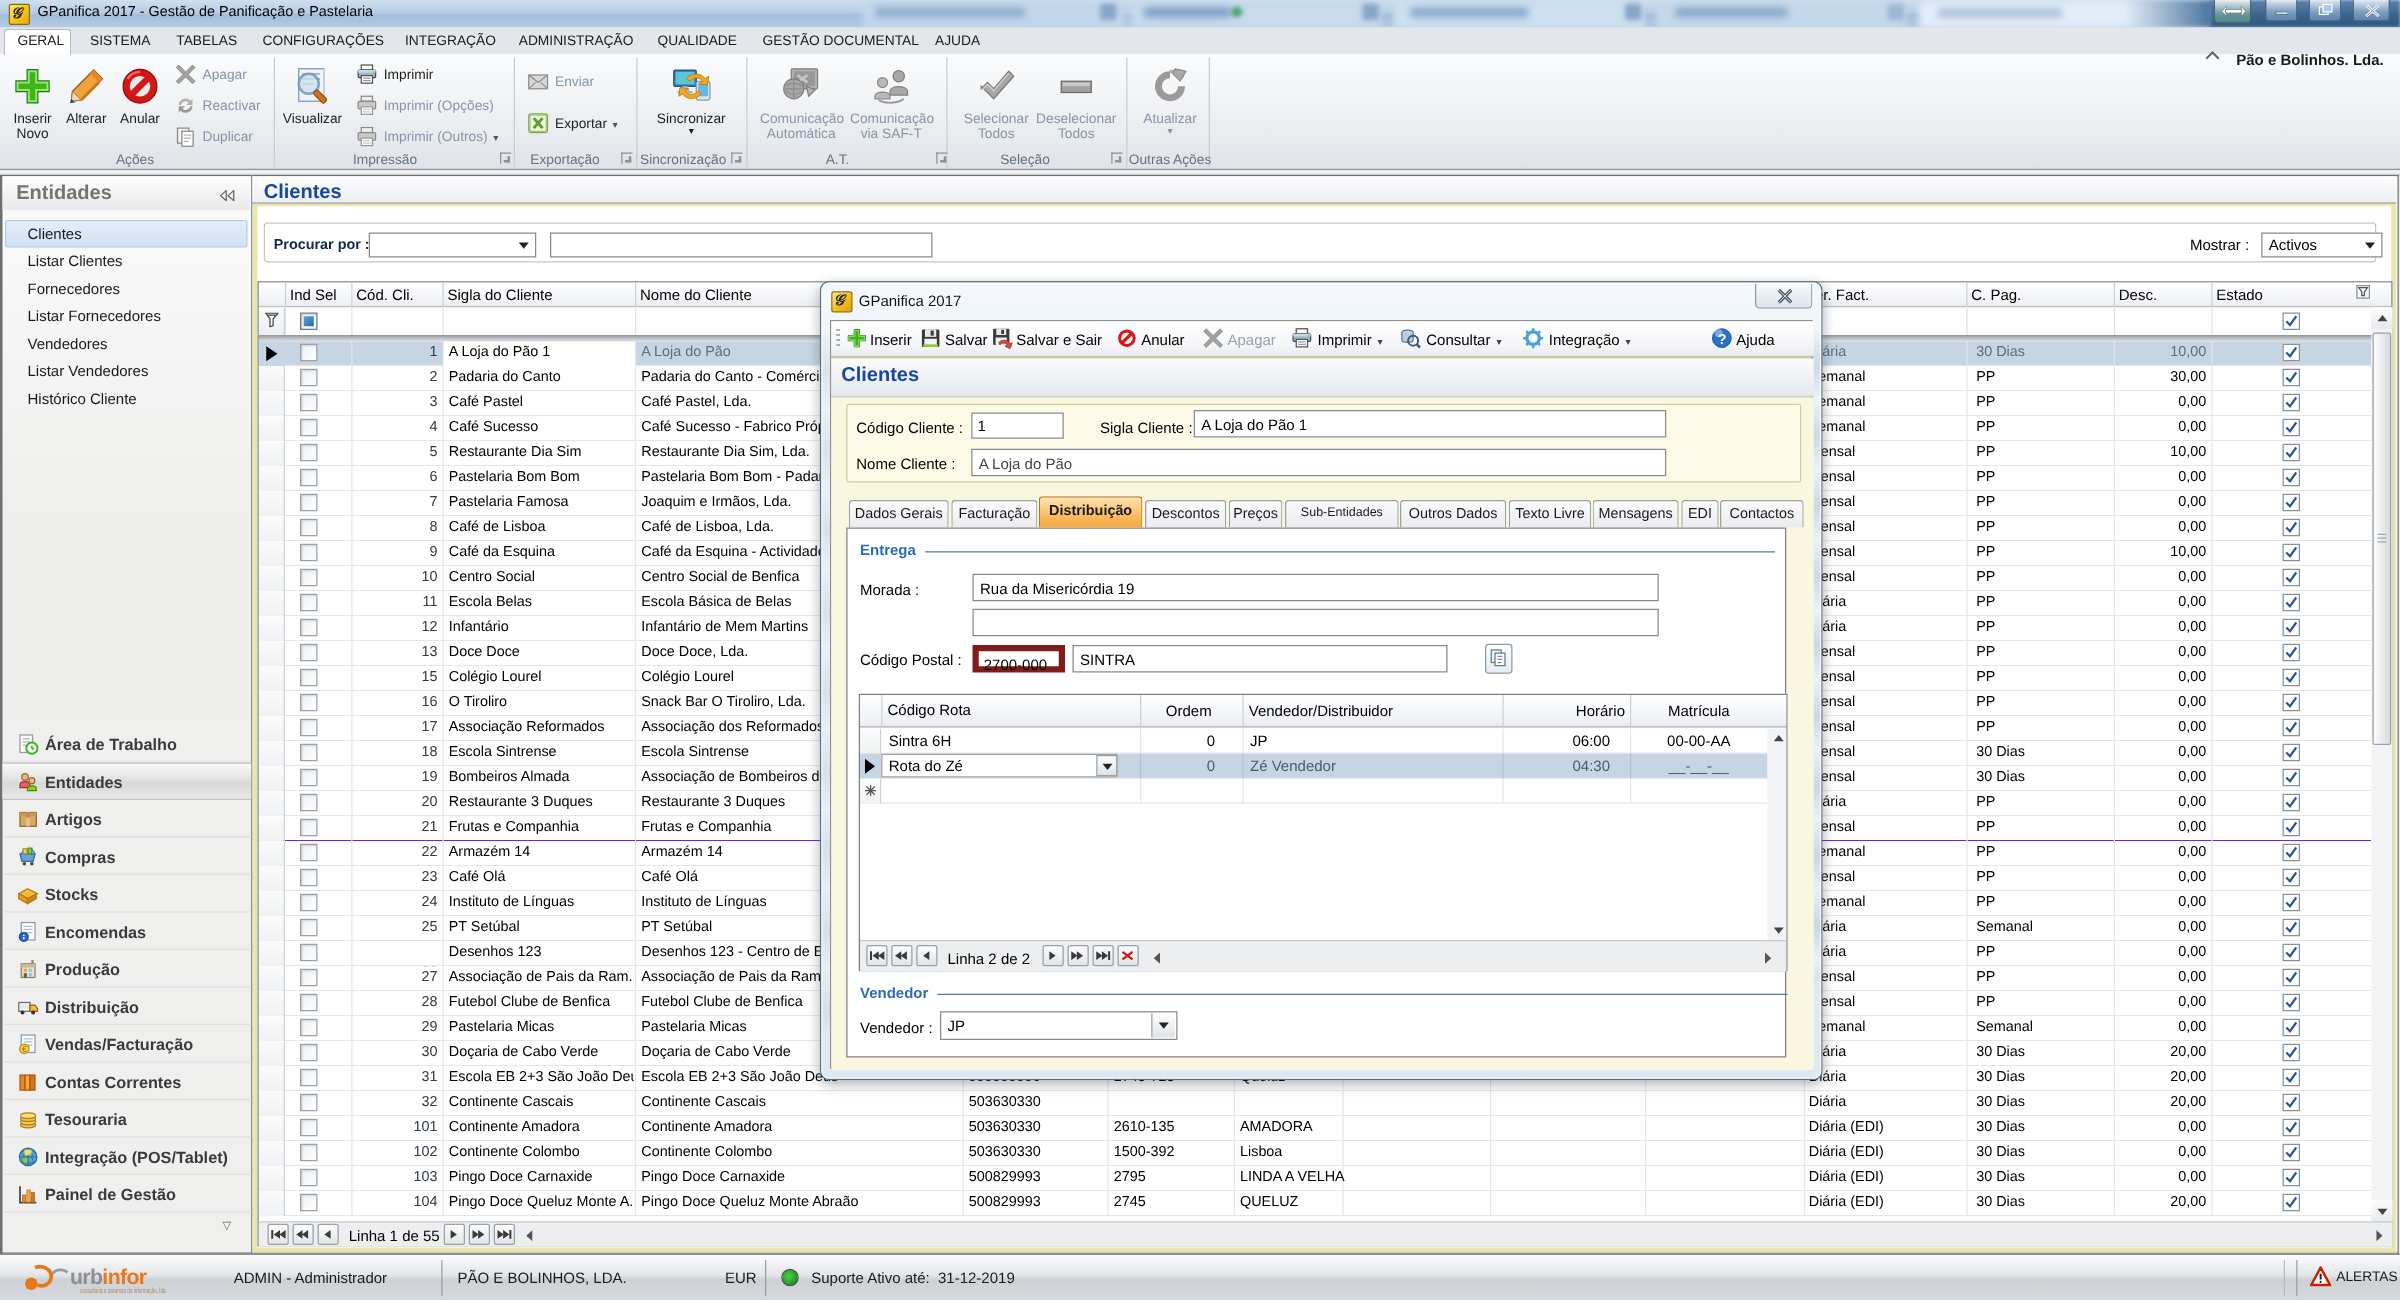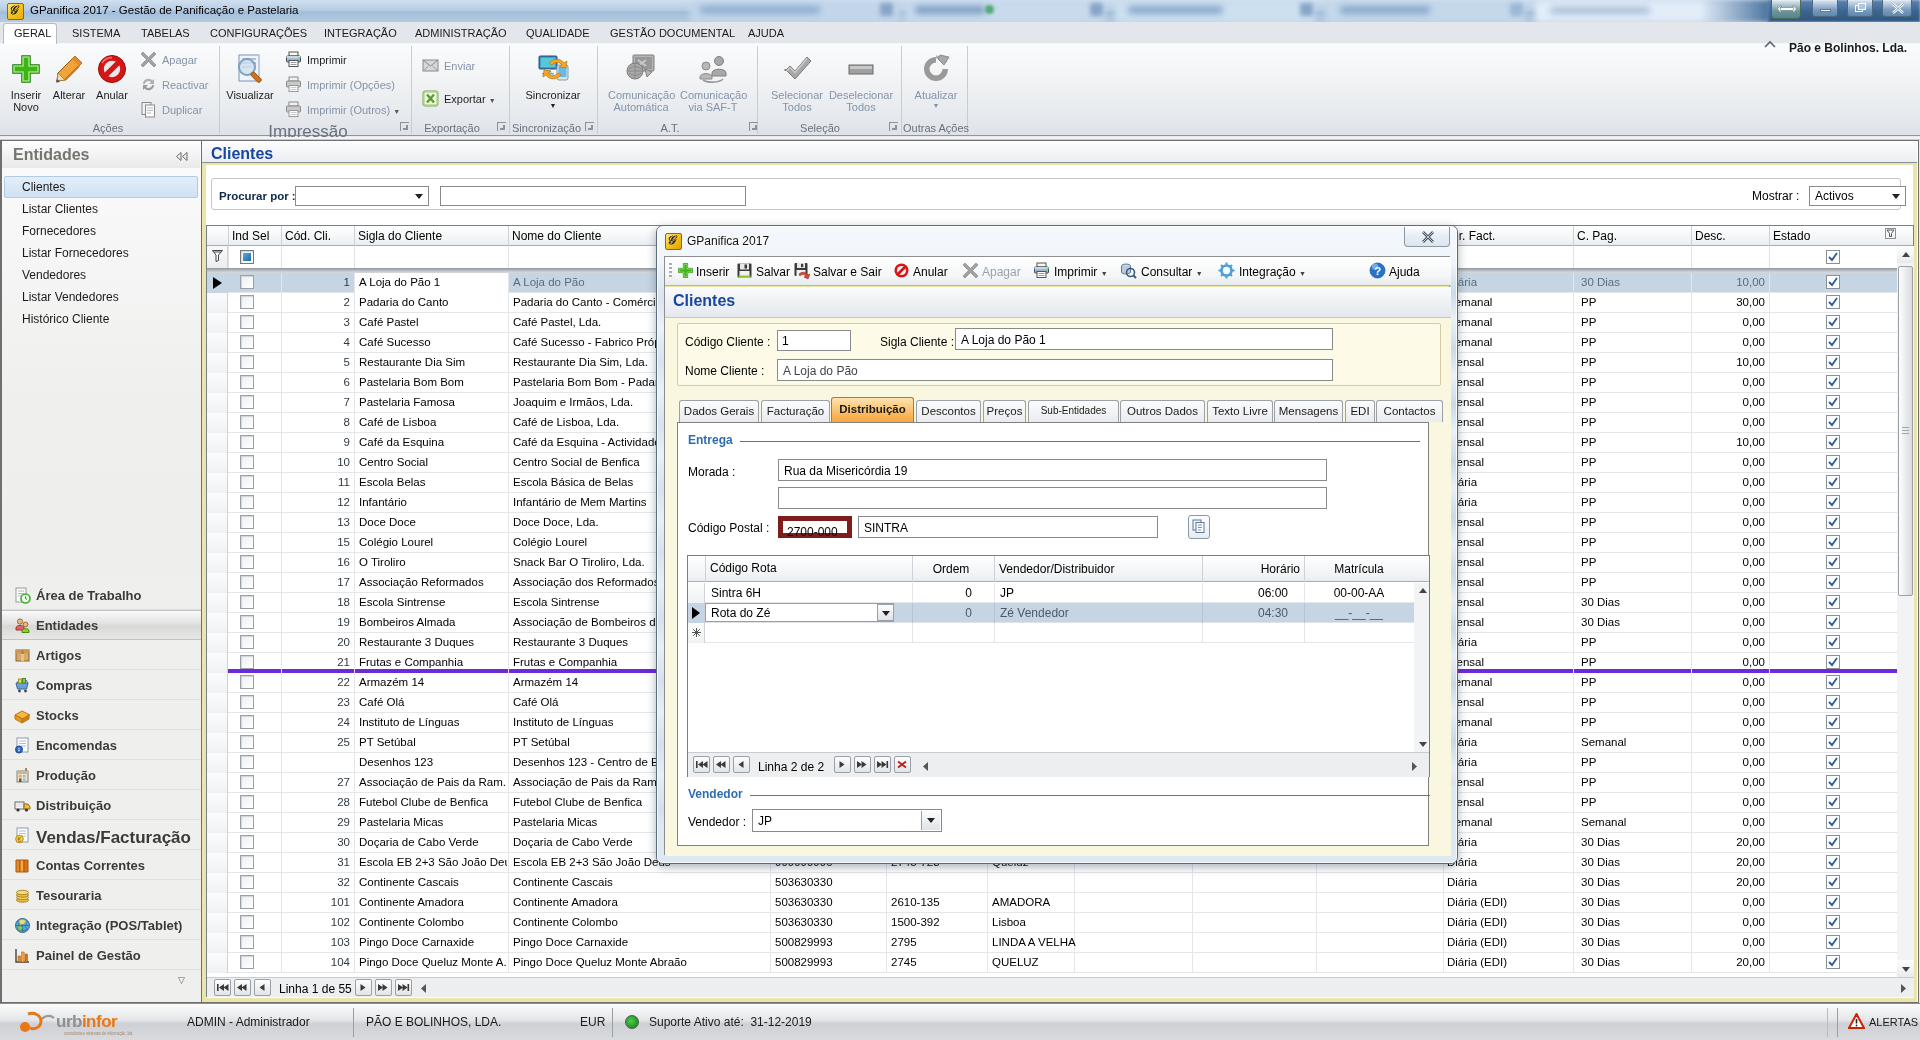--- a/index.html
+++ b/index.html
@@ -190,7 +190,7 @@
       </div>
       <span class="a tx" style="left:22px;top:4px;font-size:11px;color:#8594a8;">Imprimir (Outros) <span style="font-size:7px;color:#555;">▼</span></span>
     </div>
-<div class="a tx" style="left:258px;top:78px;width:100px;text-align:center;font-size:17px;color:#68727e;">Impressão</div>
+<div class="a tx" style="left:258px;top:78px;width:100px;text-align:center;font-size:11px;color:#68727e;">Impressão</div>
 <div class="a" style="left:400px;top:78px;width:9px;height:9px;border-left:1px solid #8a929c;border-top:1px solid #8a929c;">
       <div style="width:5px;height:5px;border-right:2px solid #8a929c;border-bottom:2px solid #8a929c;margin:2px 0 0 2px;"></div>
     </div>

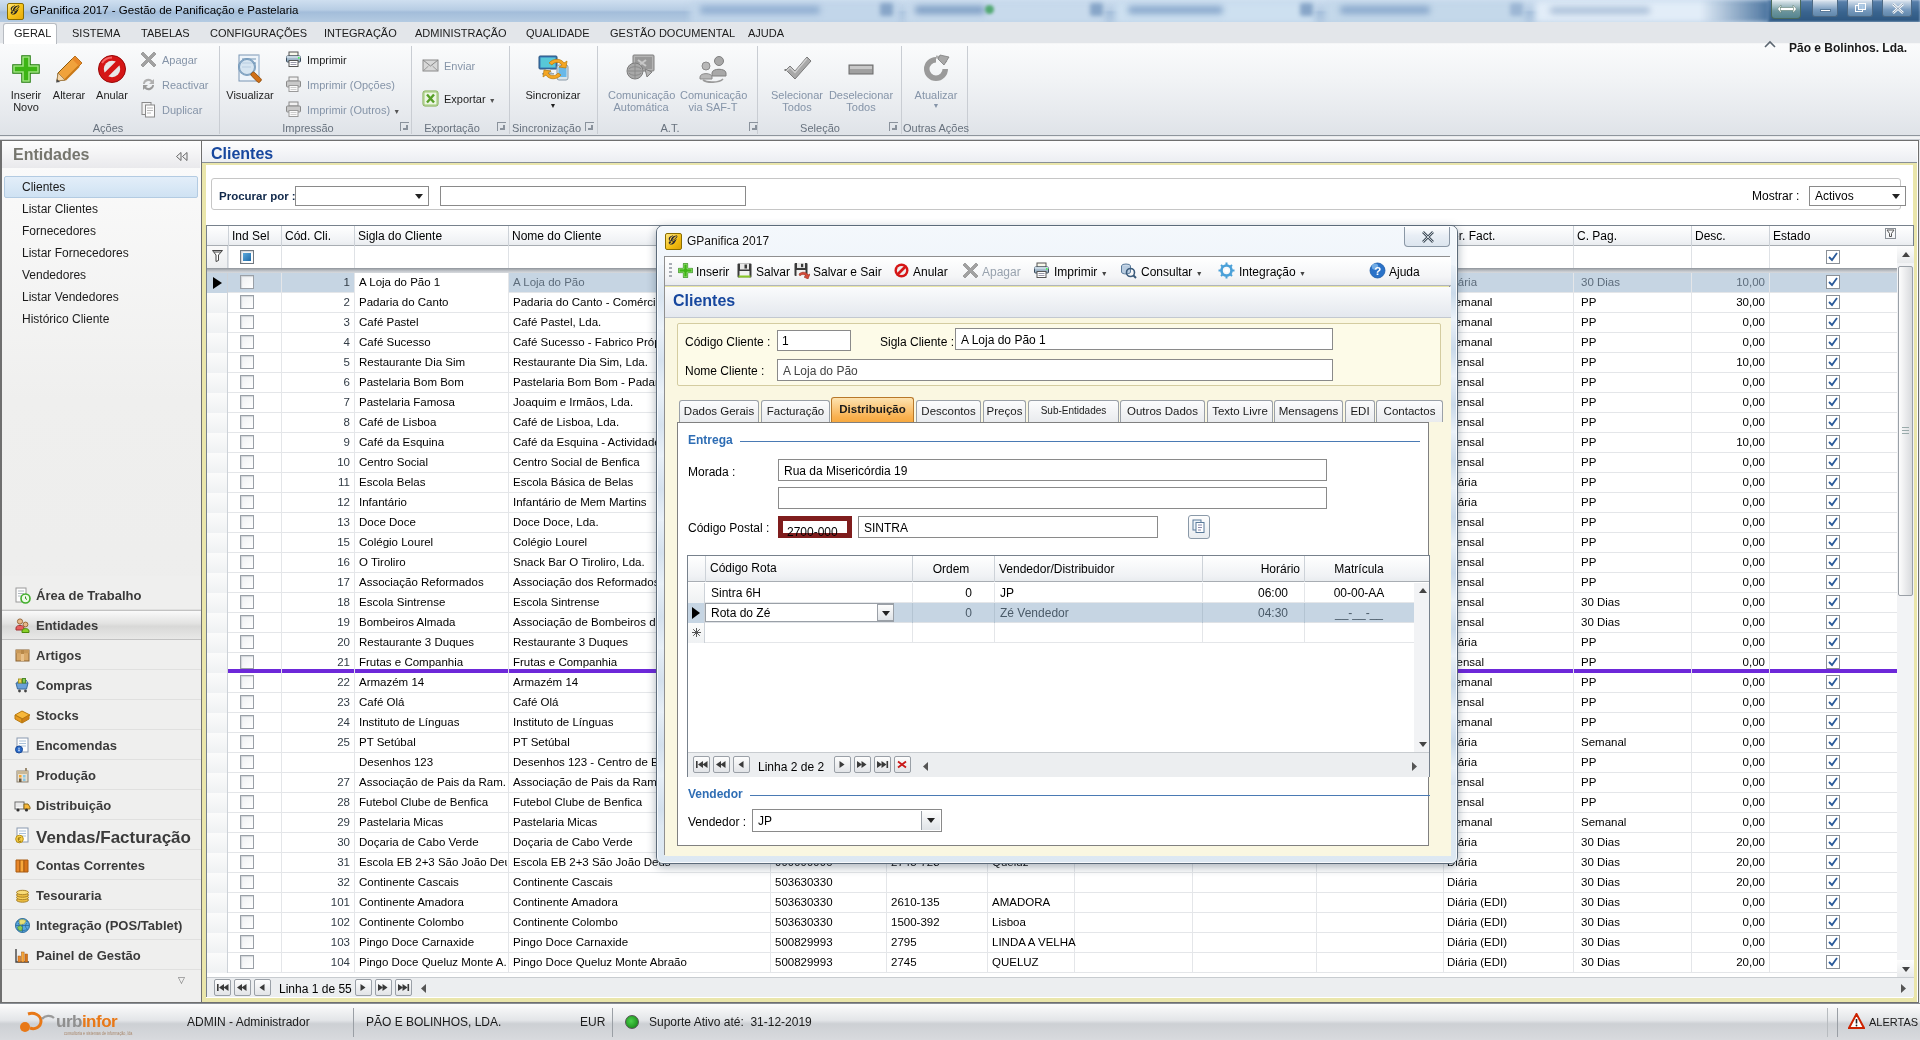--- a/index.html
+++ b/index.html
@@ -1100,7 +1100,7 @@
         </svg>
       </div>
 </div>
-<div class="a" style="left:0;top:380px;width:1690px;height:20px;background:#fff;border-bottom:4px solid #6d28d9;">
+<div class="a" style="left:0;top:380px;width:1690px;height:20px;background:#fff;border-bottom:1px solid #6d28d9;">
 <div class="a" style="left:0;top:0;width:21px;height:20px;background:linear-gradient(180deg,#fbfbfb,#eff1f3);border-right:1px solid #cdd2d8;">
 </div>
 <div class="a" style="left:74px;top:0;width:1px;height:20px;background:#e4e6e9;"></div>

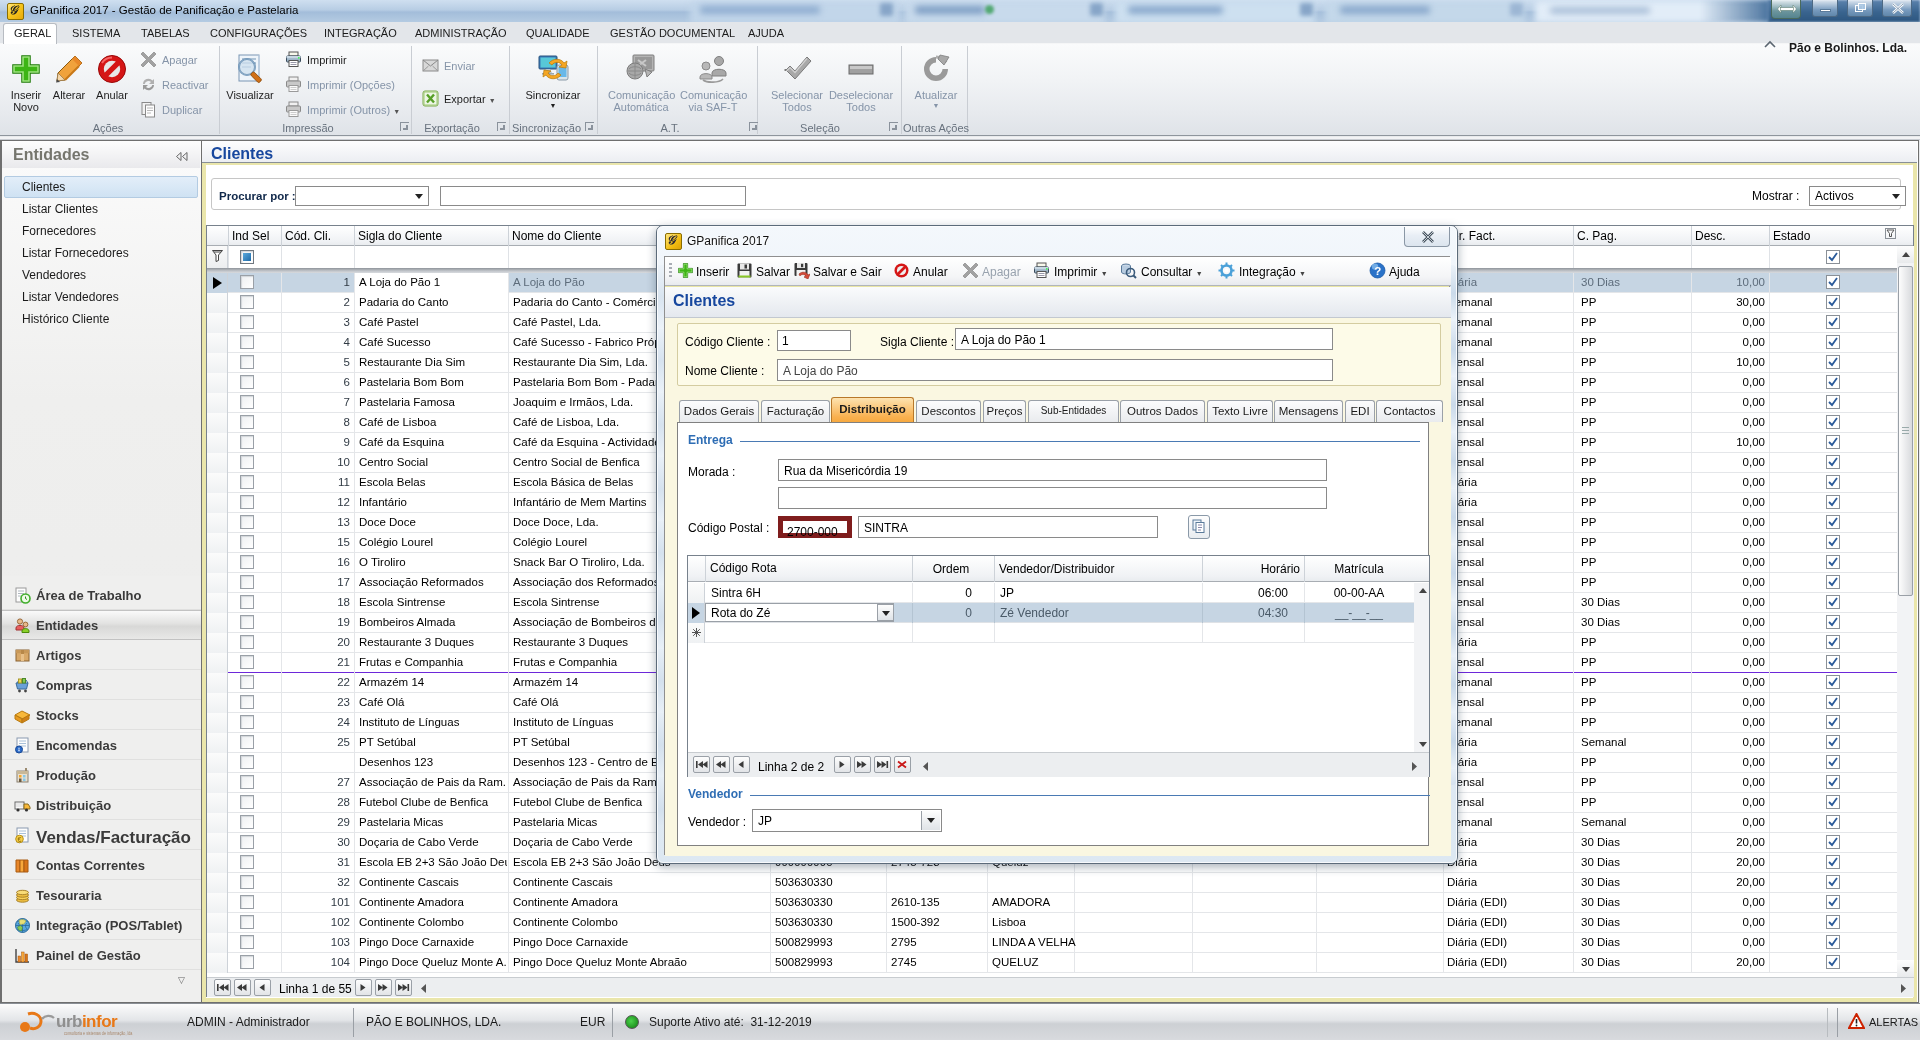--- a/index.html
+++ b/index.html
@@ -419,7 +419,7 @@
         <text x="3.6" y="14.5" font-size="7" fill="#8a6a0a">€</text>
       </svg>
     </div>
-<span class="a tx" style="left:34px;top:252px;font-size:17px;font-weight:bold;color:#3a3a3a;">Vendas/Facturação</span>
+<span class="a tx" style="left:34px;top:252px;font-size:13px;font-weight:bold;color:#3a3a3a;">Vendas/Facturação</span>
 <div class="a" style="left:0px;top:303px;width:199px;height:1px;background:#e0e0df;"></div>
 <div class="a" style="left:12px;top:281px;width:17px;height:17px;">
       <svg width="17" height="17" viewBox="0 0 17 17">

